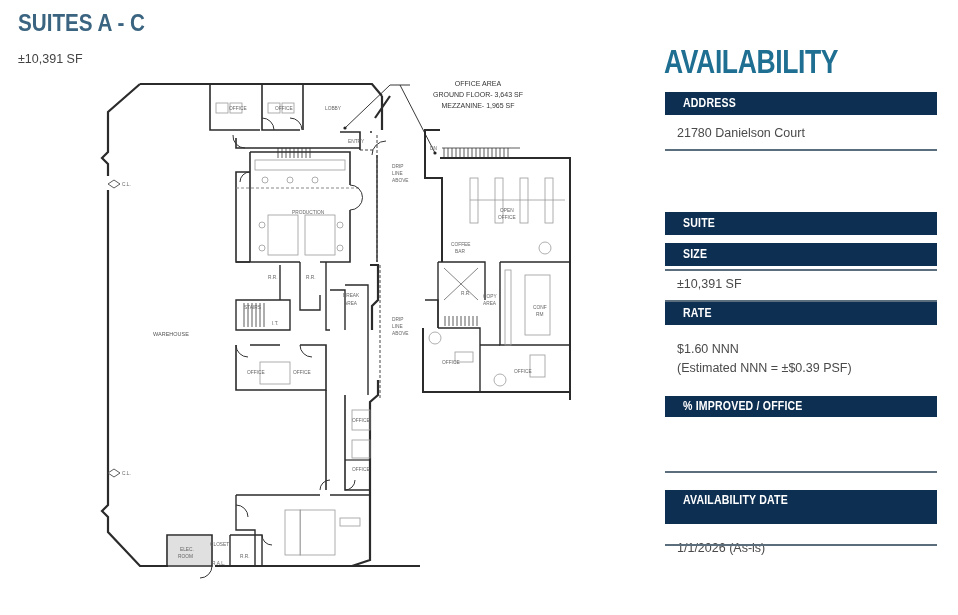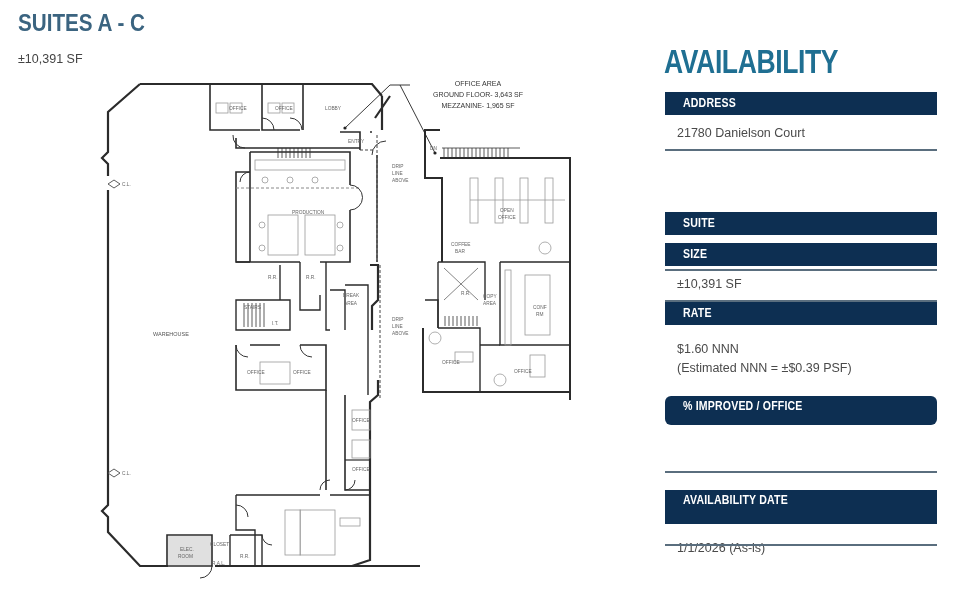--- a/index.html
+++ b/index.html
@@ -256,7 +256,7 @@
 </div>
 
 <div class="section" style="top:396px;">
-  <div class="sec-head" style="height:29px; line-height:21px;border-radius:6px;"><span>% IMPROVED / OFFICE</span></div>
+  <div class="sec-head" style="height:21px; line-height:21px;"><span>% IMPROVED / OFFICE</span></div>
   <div class="sec-rule" style="top:75px;"></div>
 </div>
 

